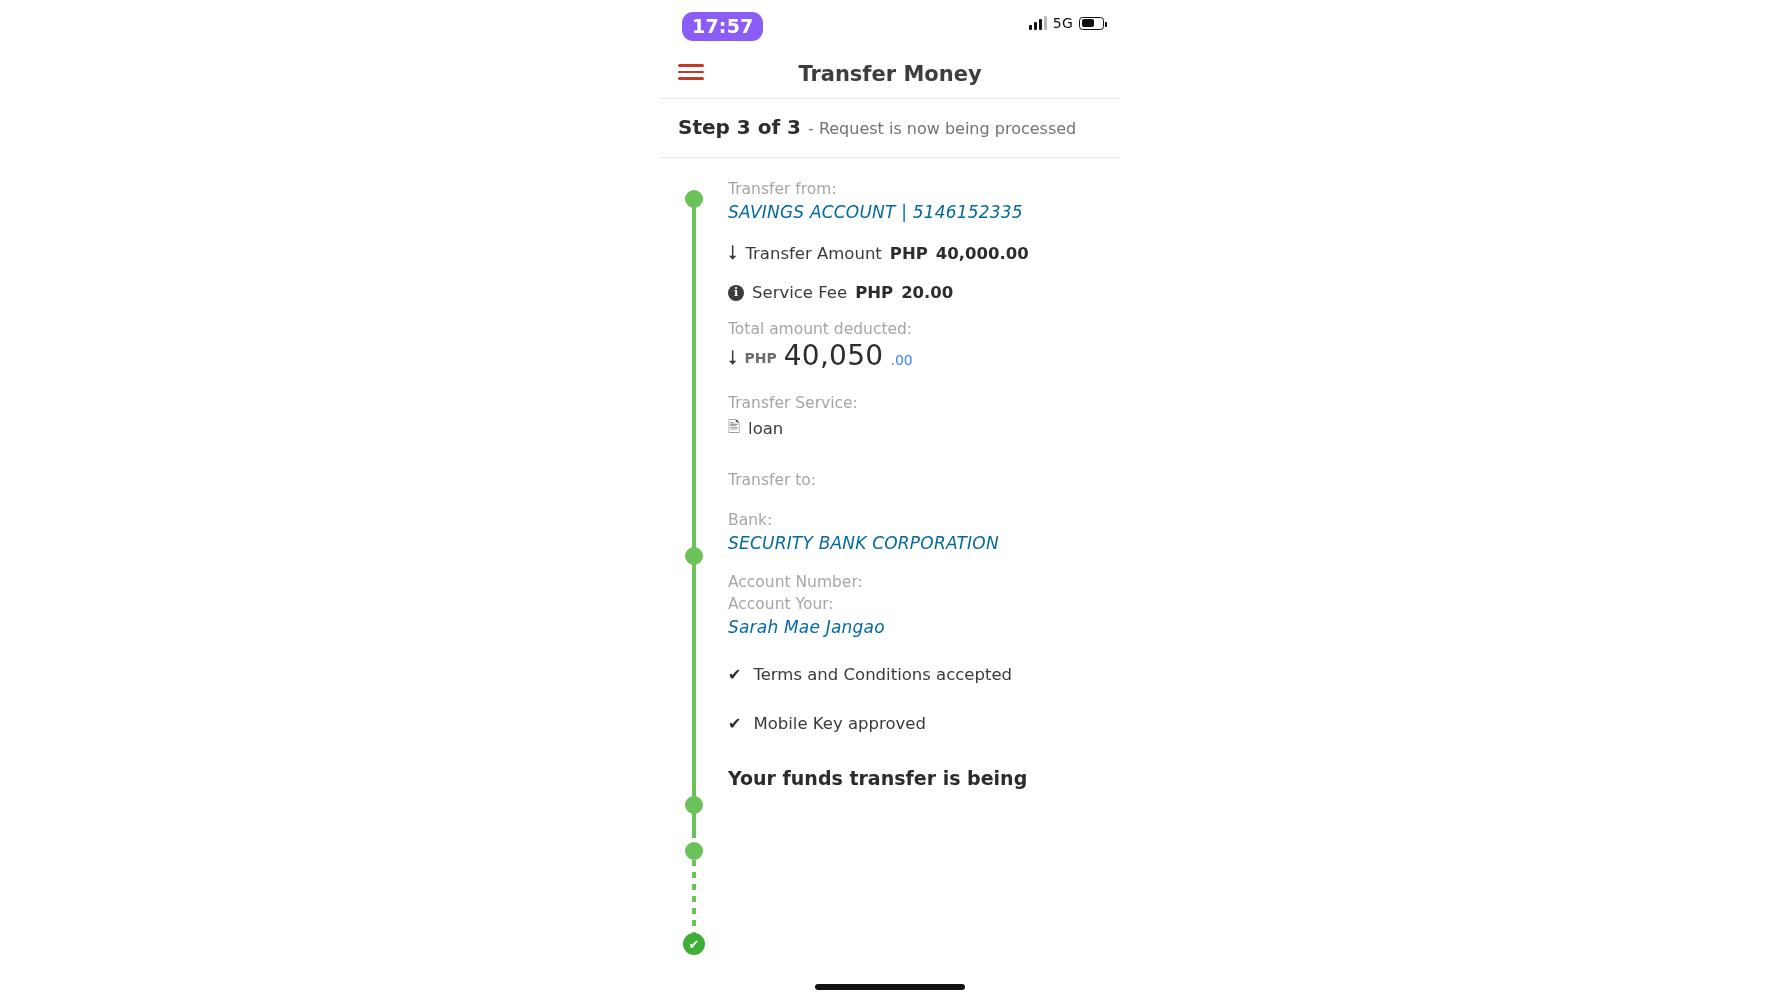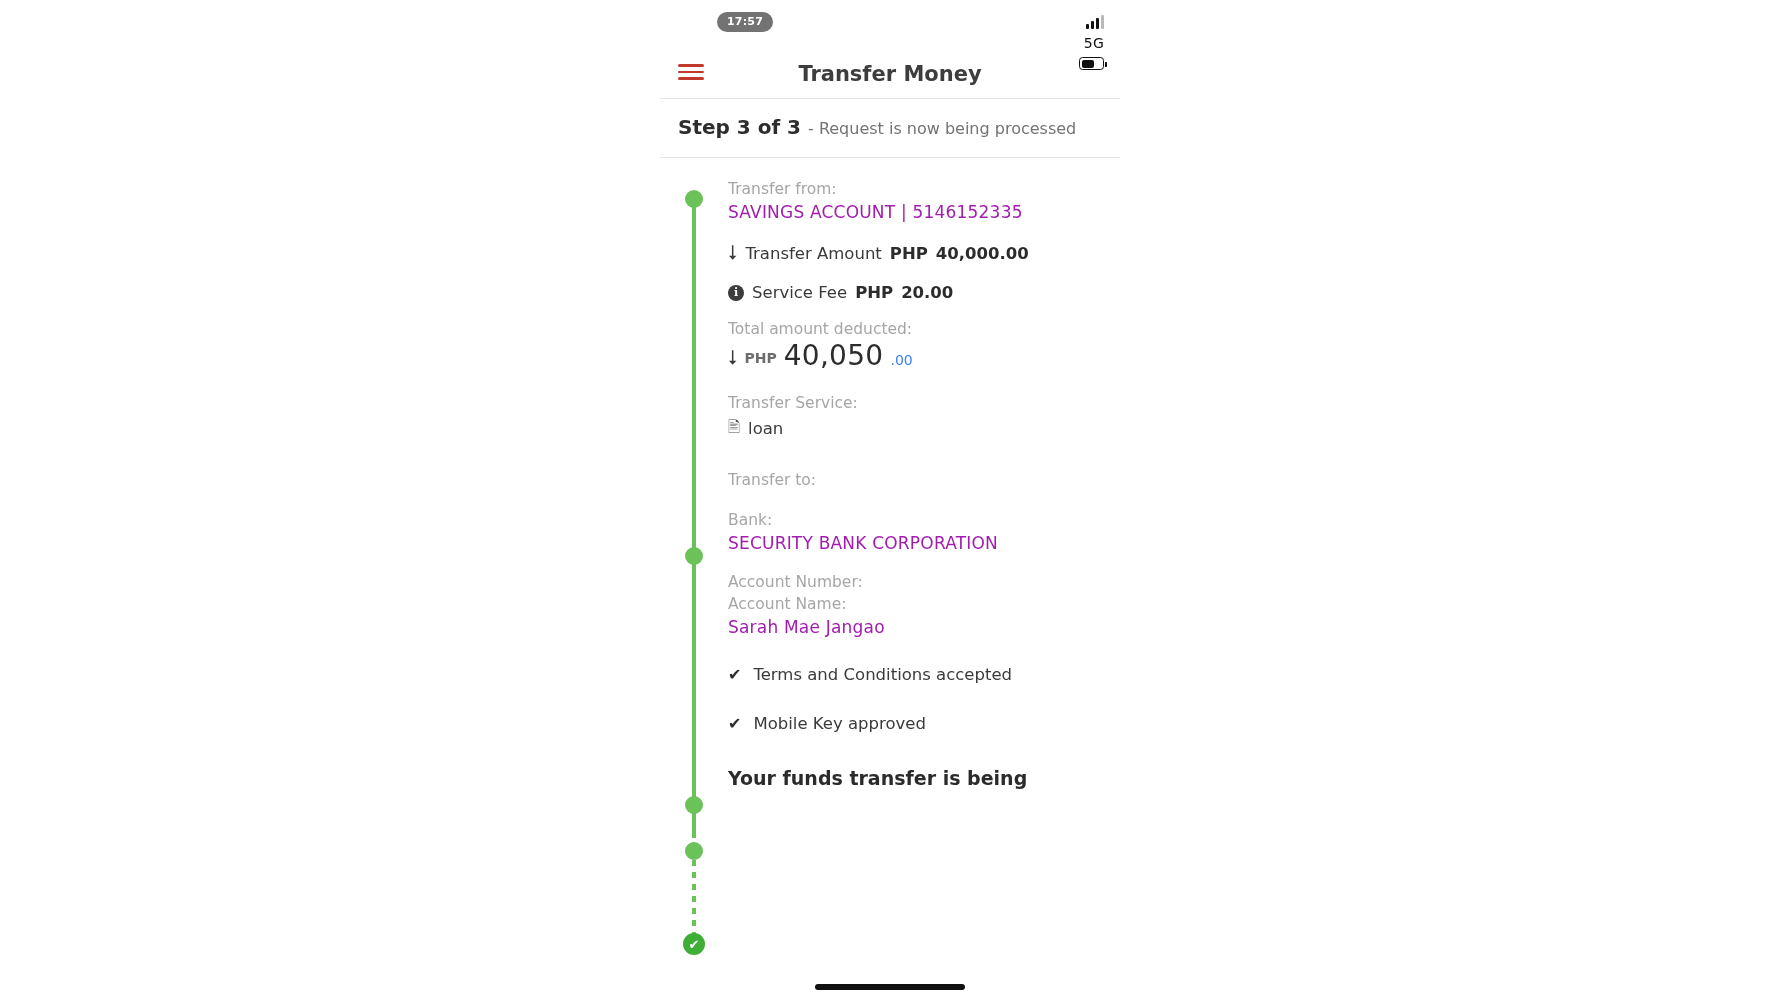--- a/index.html
+++ b/index.html
@@ -29,14 +29,13 @@
     position: absolute;
     left: 22px;
     top: 12px;
-    background: #737373;
+    background: #8b5cf6;
     color: #ffffff;
-    font-size: 11px;
+    font-size: 19px;
     font-weight: 600;
     border-radius: 11px;
     padding: 3px 10px 4px 10px;
     letter-spacing: 0.2px;
-    margin-left: 35px;
   }
   .status-right {
     position: absolute;

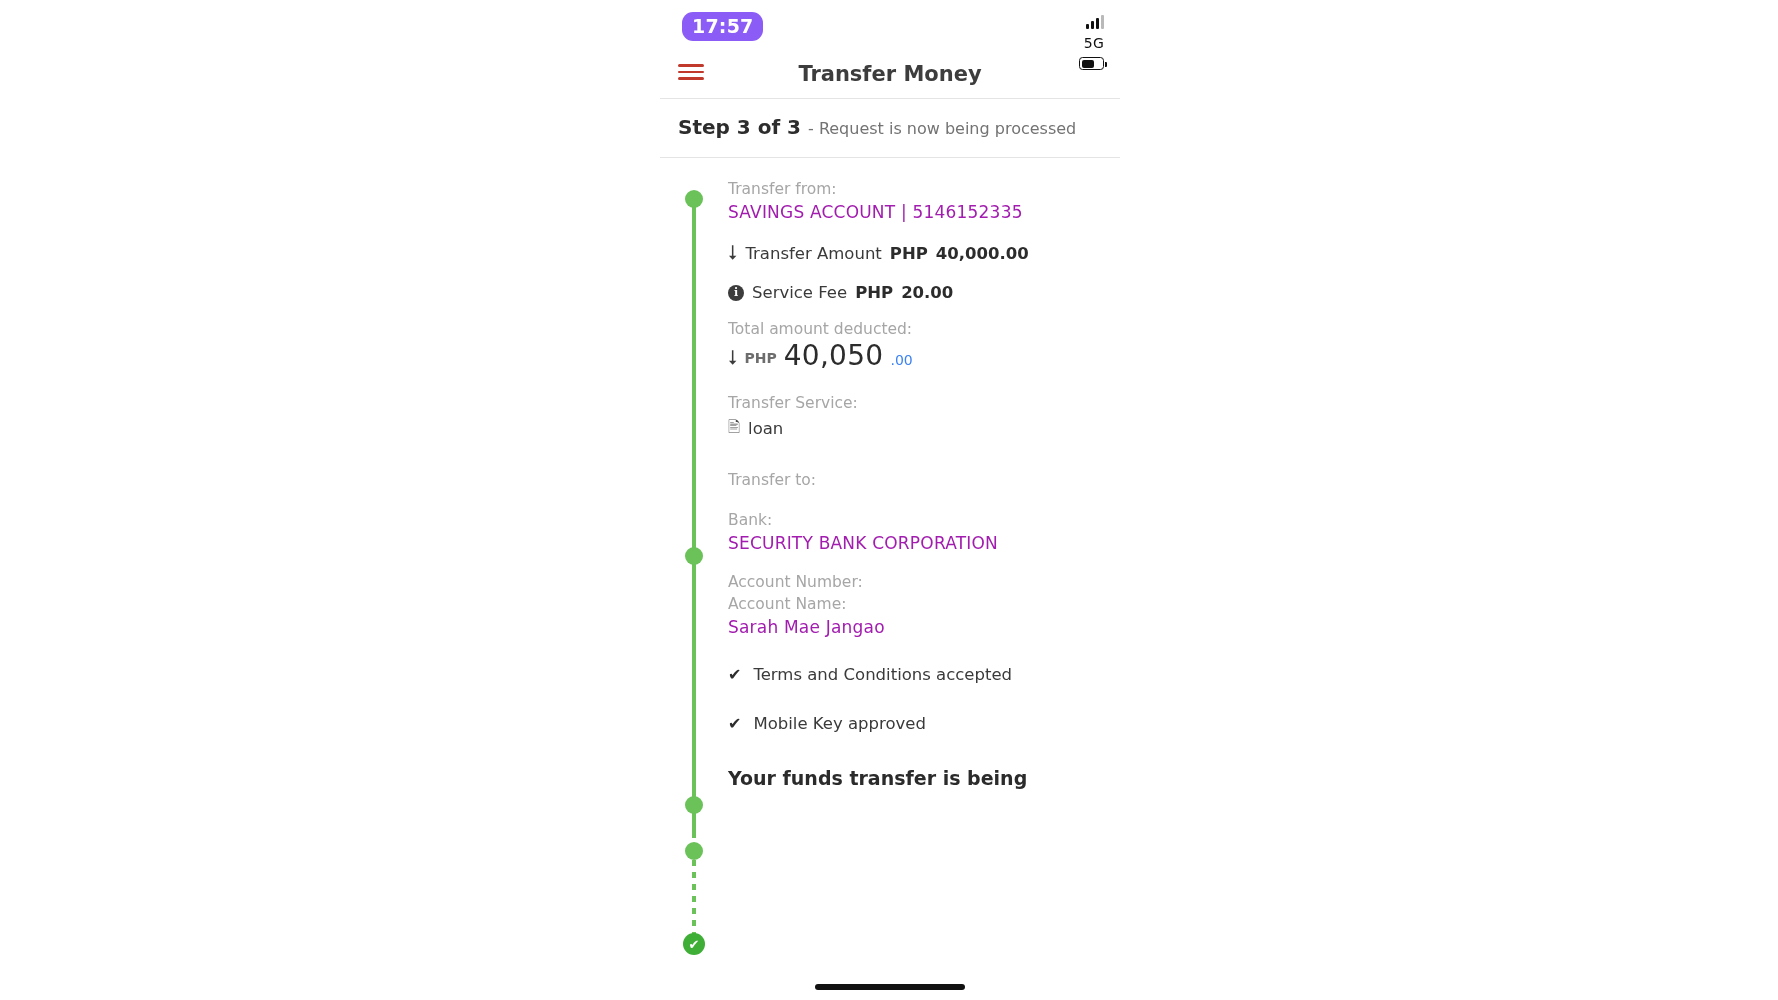--- a/index.html
+++ b/index.html
@@ -42,9 +42,8 @@
     right: 16px;
     top: 15px;
     display: flex;
-    align-items: flex-end;
+    align-items: center;
     gap: 6px;
-    flex-direction: column;
   }
   .bars { display: flex; align-items: flex-end; gap: 2px; height: 14px; }
   .bars i { display: block; width: 3px; background: #111; border-radius: 1px; }

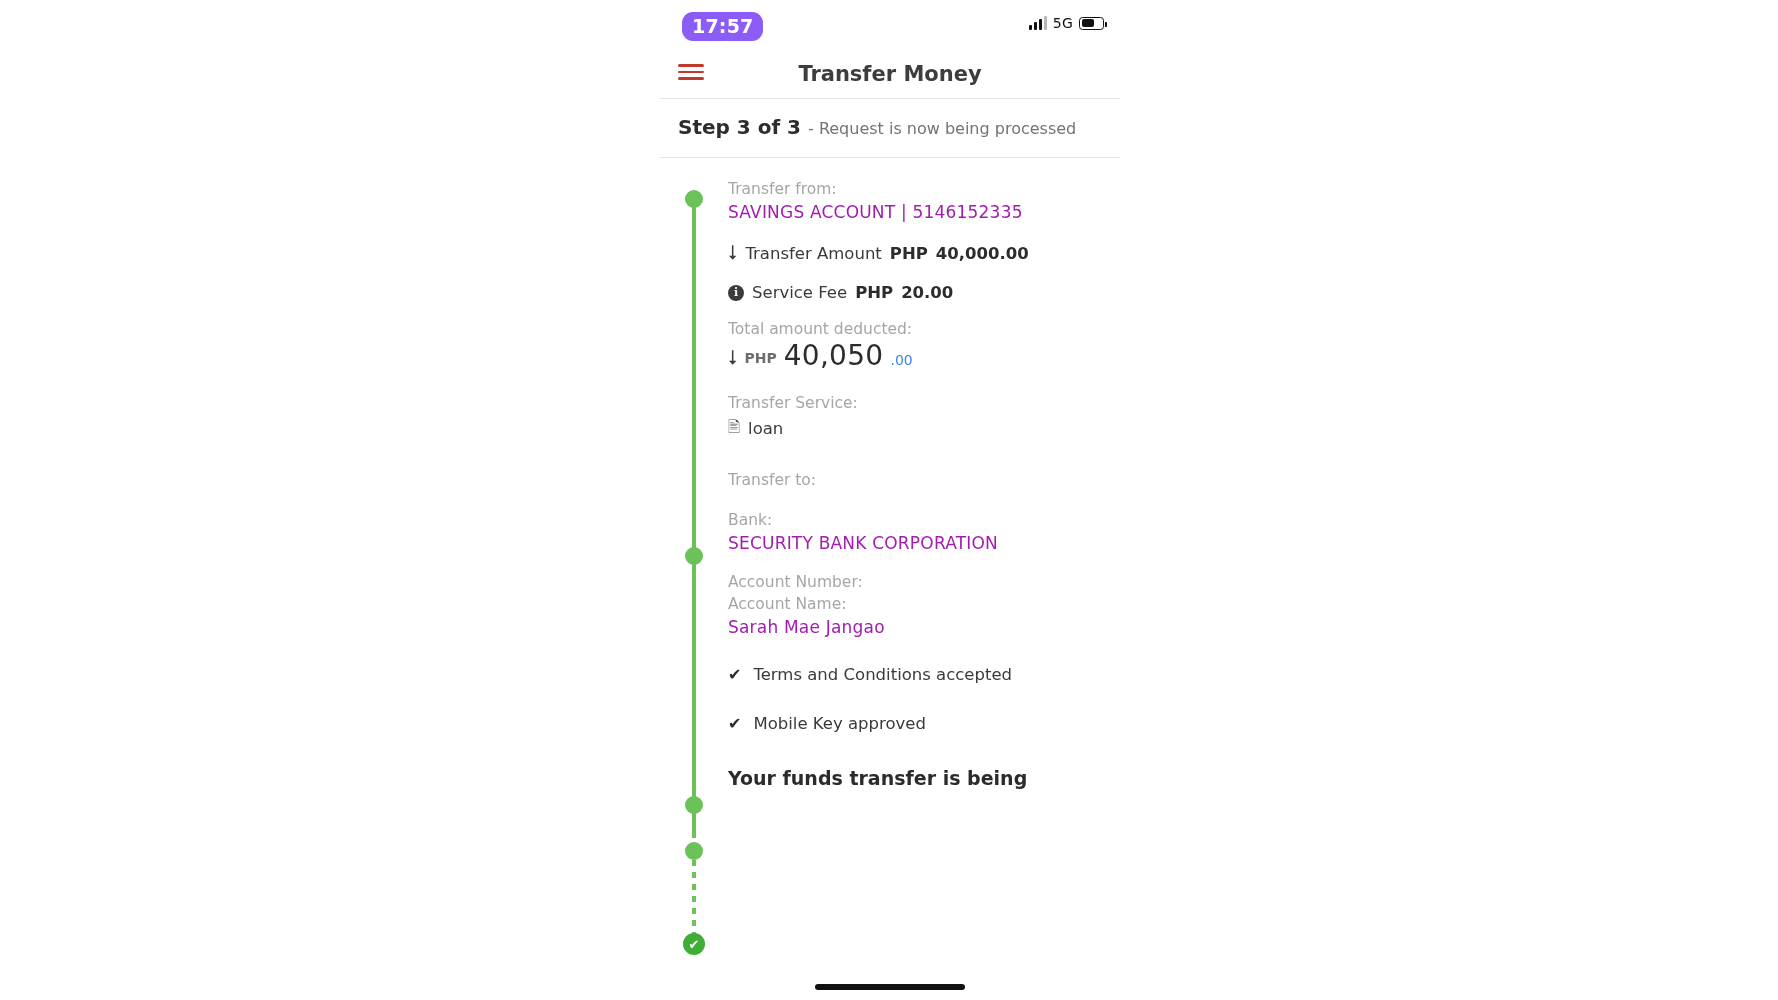--- a/index.html
+++ b/index.html
@@ -167,9 +167,10 @@
   }
   .value {
     font-size: 17px;
-    color: #a21caf;
+    color: #0369a1;
     margin-bottom: 20px;
     letter-spacing: 0.2px;
+    font-style: italic;
   }
   .row-inline {
     display: flex;

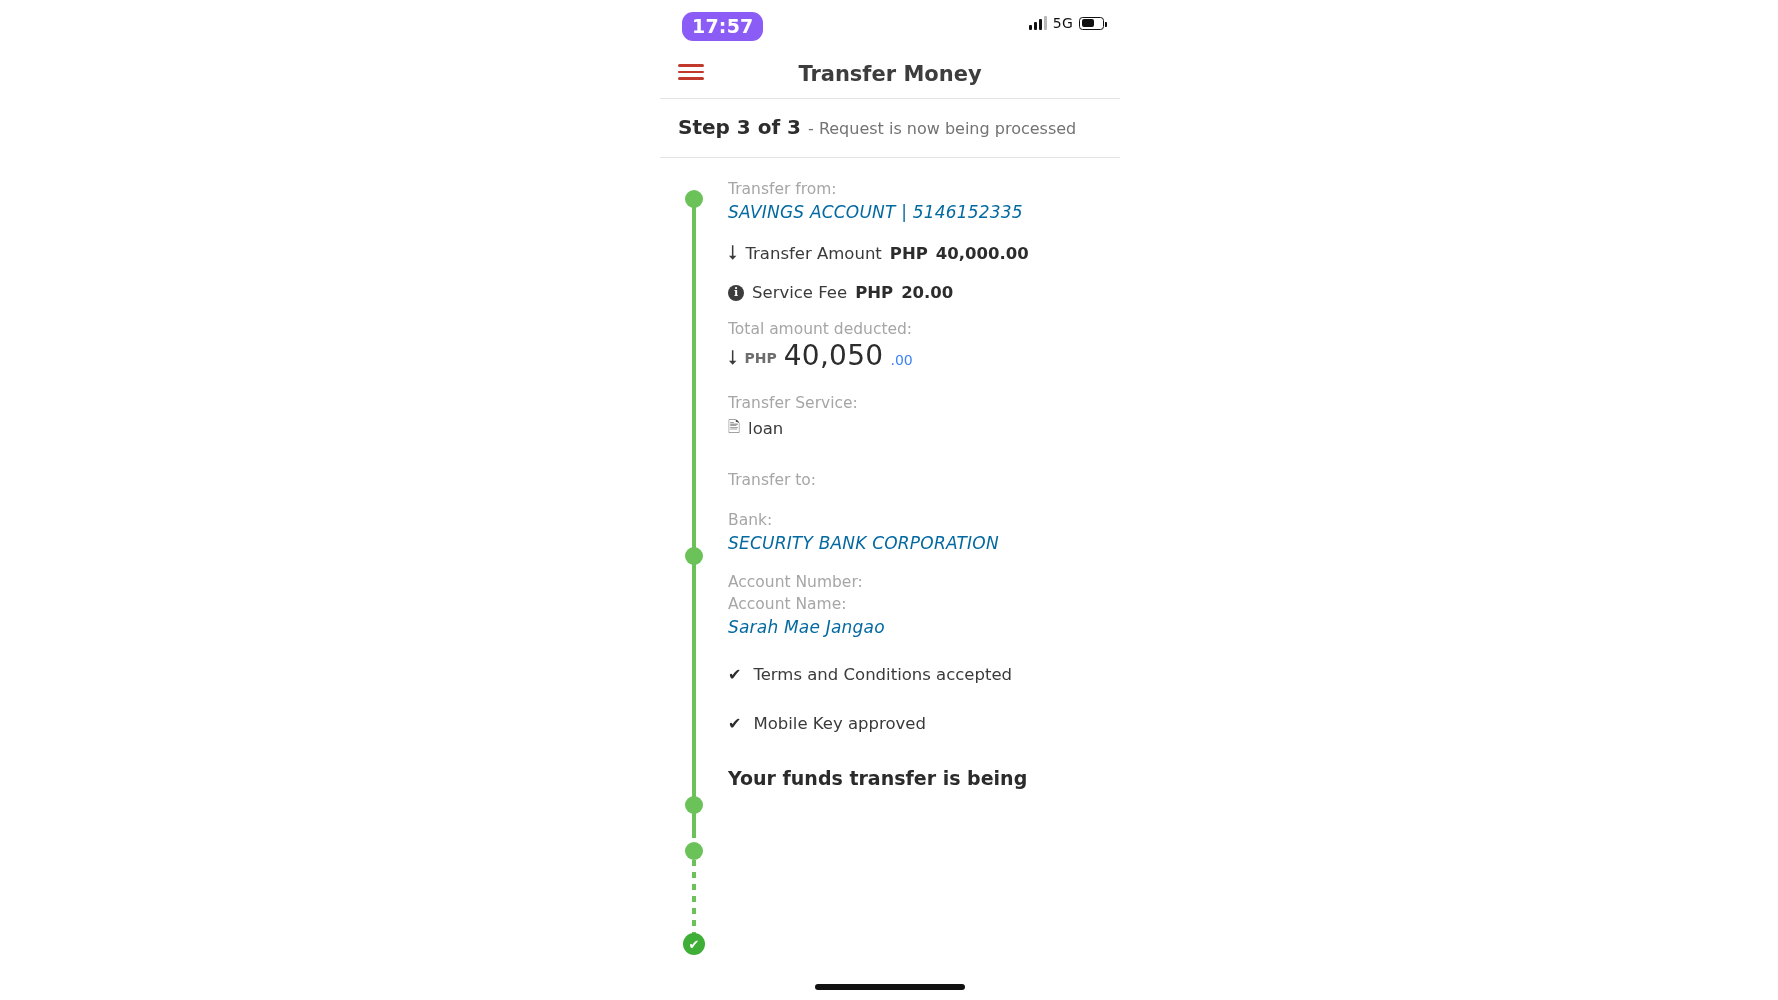--- a/index.html
+++ b/index.html
@@ -361,7 +361,7 @@
       <div class="label">Bank:</div>
       <div class="value">SECURITY BANK CORPORATION</div>
       <div class="label">Account Number:</div>
-      <div class="label">Account Name:</div>
+      <div class="label">Account Your:</div>
       <div class="value">Sarah Mae Jangao</div>
     </div>
 

